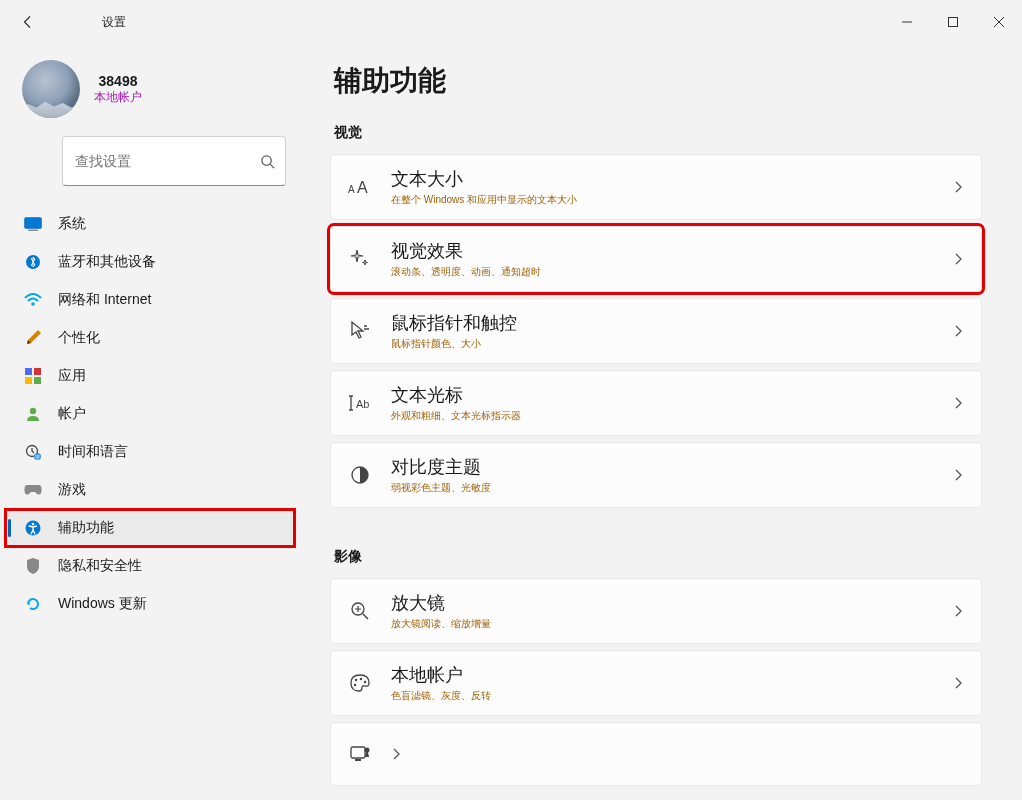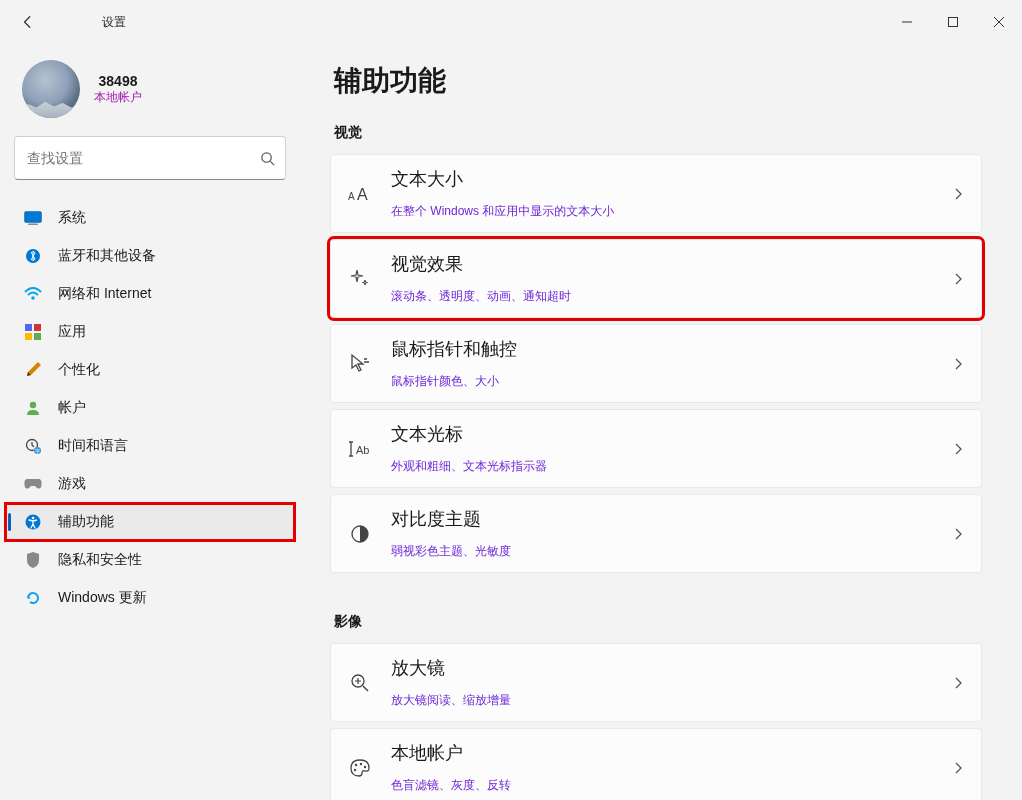--- a/index.html
+++ b/index.html
@@ -83,7 +83,7 @@
   
   .search-wrap { padding: 6px 14px 14px 14px; }
   .search {
-    height: 44px;
+    height: 50px;
     background: #fff;
     border: 1px solid #d0d0d0;
     border-bottom: 1.5px solid #8a8a8a;
@@ -91,6 +91,7 @@
     display: flex;
     align-items: center;
     padding: 0 10px 0 12px;
+    margin-left: 48px;
   }
   .search input {
     border: none; outline: none;

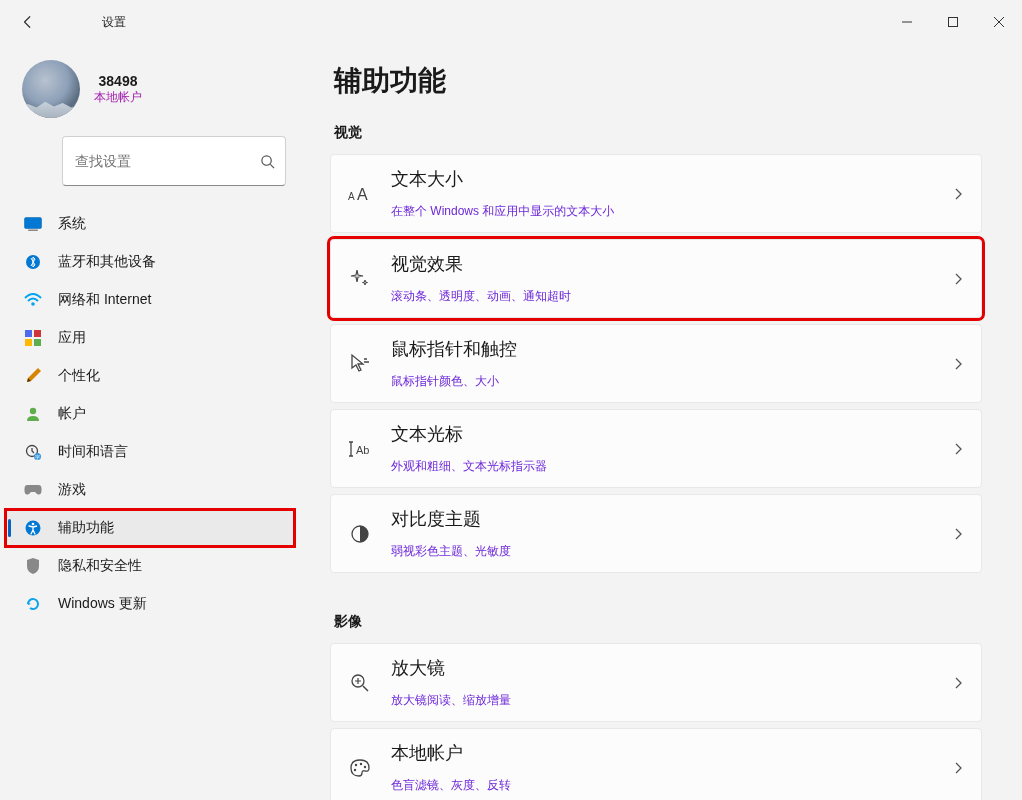--- a/index.html
+++ b/index.html
@@ -169,7 +169,7 @@
   }
   .card .ctexts { flex: 1; }
   .card .ctitle { font-size: 18px; }
-  .card .cdesc { font-size: 12px; color: #6d28d9; margin-top: 12px; }
+  .card .cdesc { font-size: 10px; color: #a16207; margin-top: 2px; }
   .card .chev { color: #555; }
   .card.highlighted {
     outline: 3px solid #e40000;

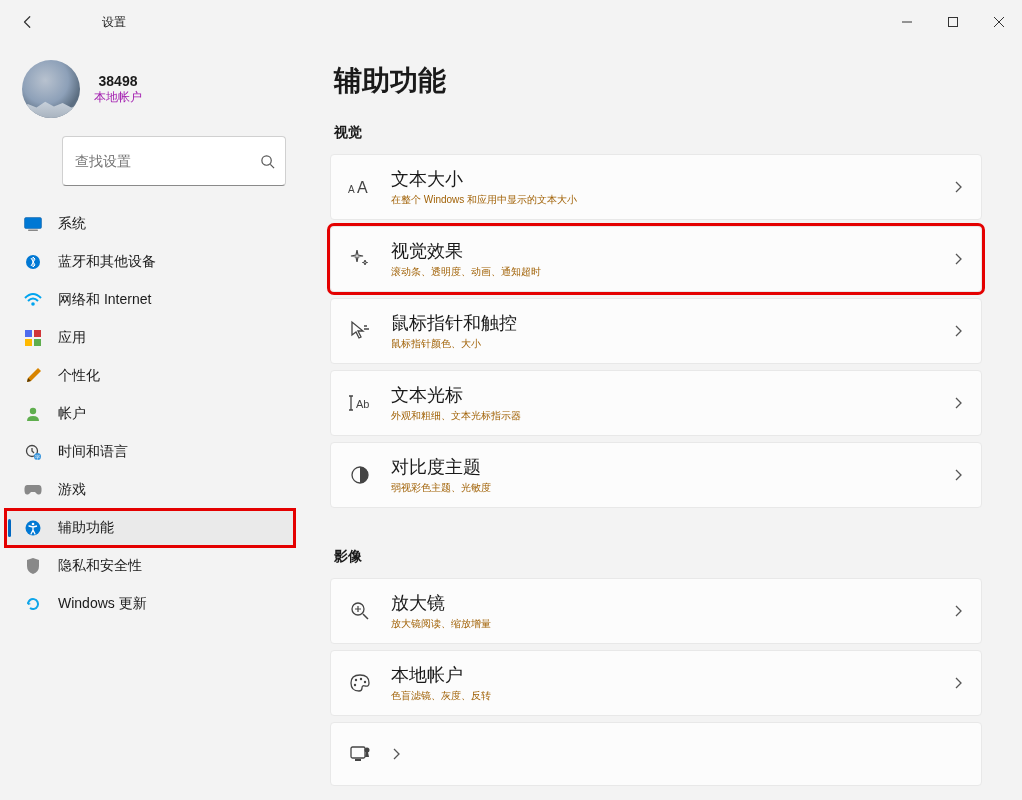--- a/index.html
+++ b/index.html
@@ -268,6 +268,15 @@
       </div>
       <div class="nav-item">
         <span class="nicon">
+          <svg width="18" height="18" viewBox="0 0 18 18">
+              <path d="M3 15 L4 11 L14 1 L17 4 L7 14 Z" fill="#d88400"></path>
+              <path d="M3 15 L4 11 L7 14 Z" fill="#5b3a00"></path>
+            </svg>
+        </span>
+        <span class="lbl">个性化</span>
+      </div>
+      <div class="nav-item">
+        <span class="nicon">
           <svg width="16" height="16" viewBox="0 0 16 16">
               <rect x="0" y="0" width="7" height="7" fill="#4f6bed"></rect>
               <rect x="9" y="0" width="7" height="7" fill="#d13438"></rect>
@@ -276,15 +285,6 @@
             </svg>
         </span>
         <span class="lbl">应用</span>
-      </div>
-      <div class="nav-item">
-        <span class="nicon">
-          <svg width="18" height="18" viewBox="0 0 18 18">
-              <path d="M3 15 L4 11 L14 1 L17 4 L7 14 Z" fill="#d88400"></path>
-              <path d="M3 15 L4 11 L7 14 Z" fill="#5b3a00"></path>
-            </svg>
-        </span>
-        <span class="lbl">个性化</span>
       </div>
       <div class="nav-item">
         <span class="nicon green">

